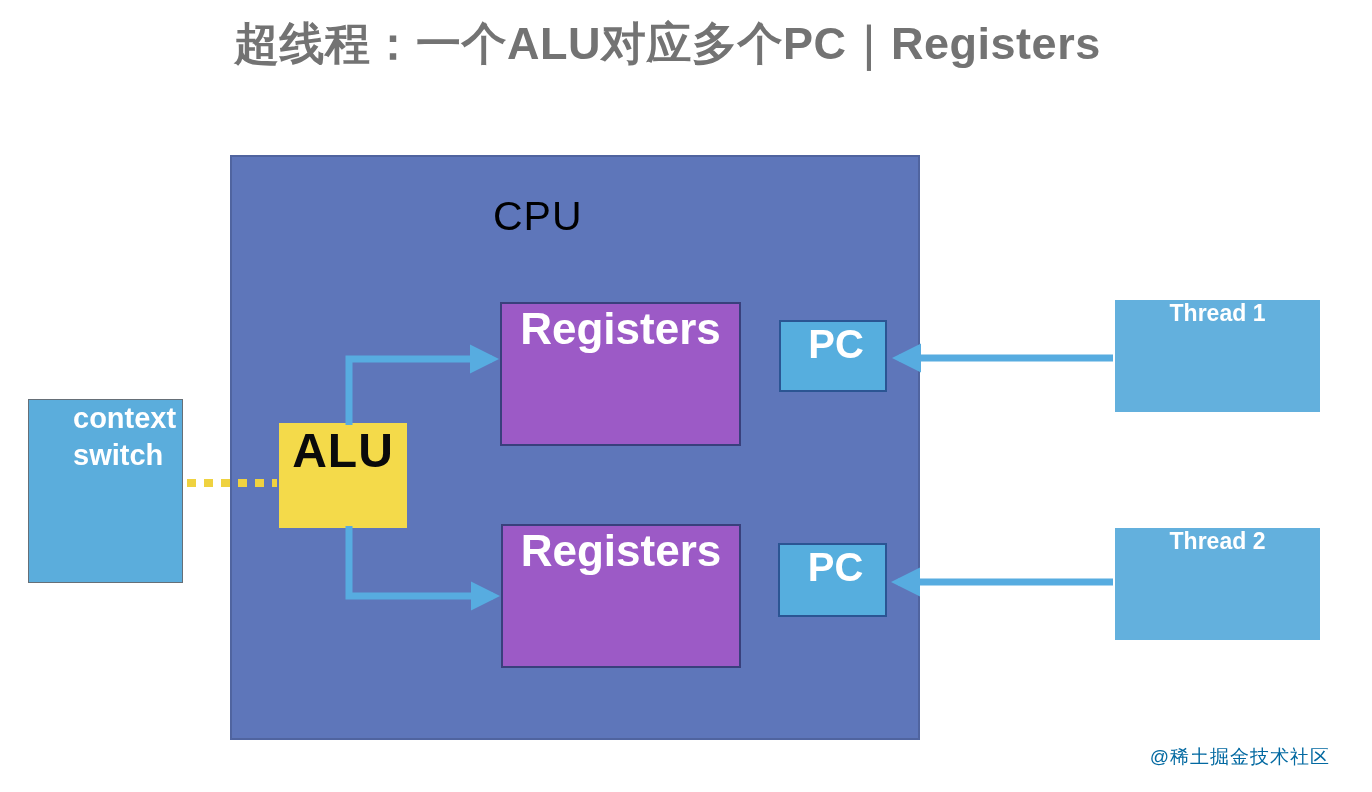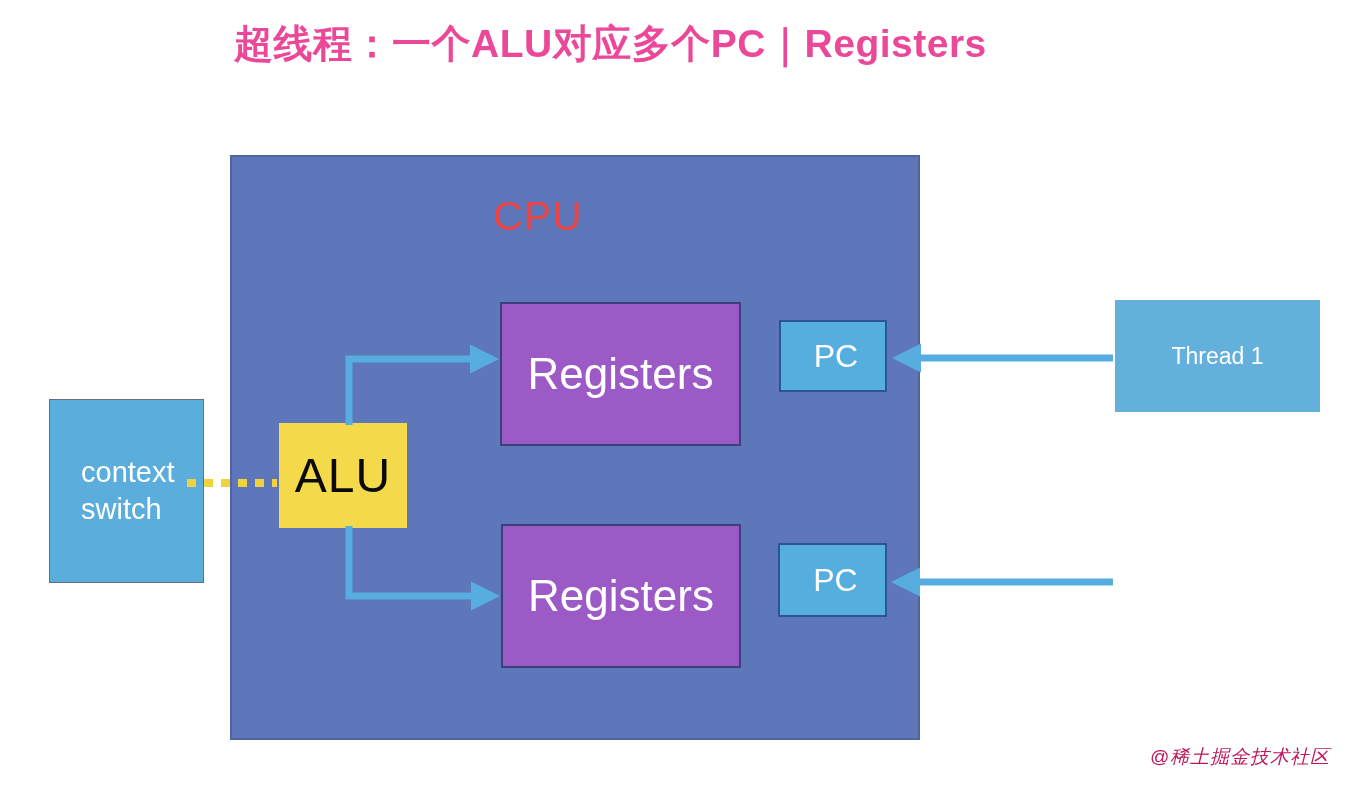--- a/index.html
+++ b/index.html
@@ -19,9 +19,9 @@
   .title {
     position: absolute;
     left: 234px; top: 22px;
-    font-size: 39px;
+    font-size: 45px;
     font-weight: 600;
-    color: #ec4899;
+    color: #737373;
     line-height: 44px;
     letter-spacing: 0.5px;
   }

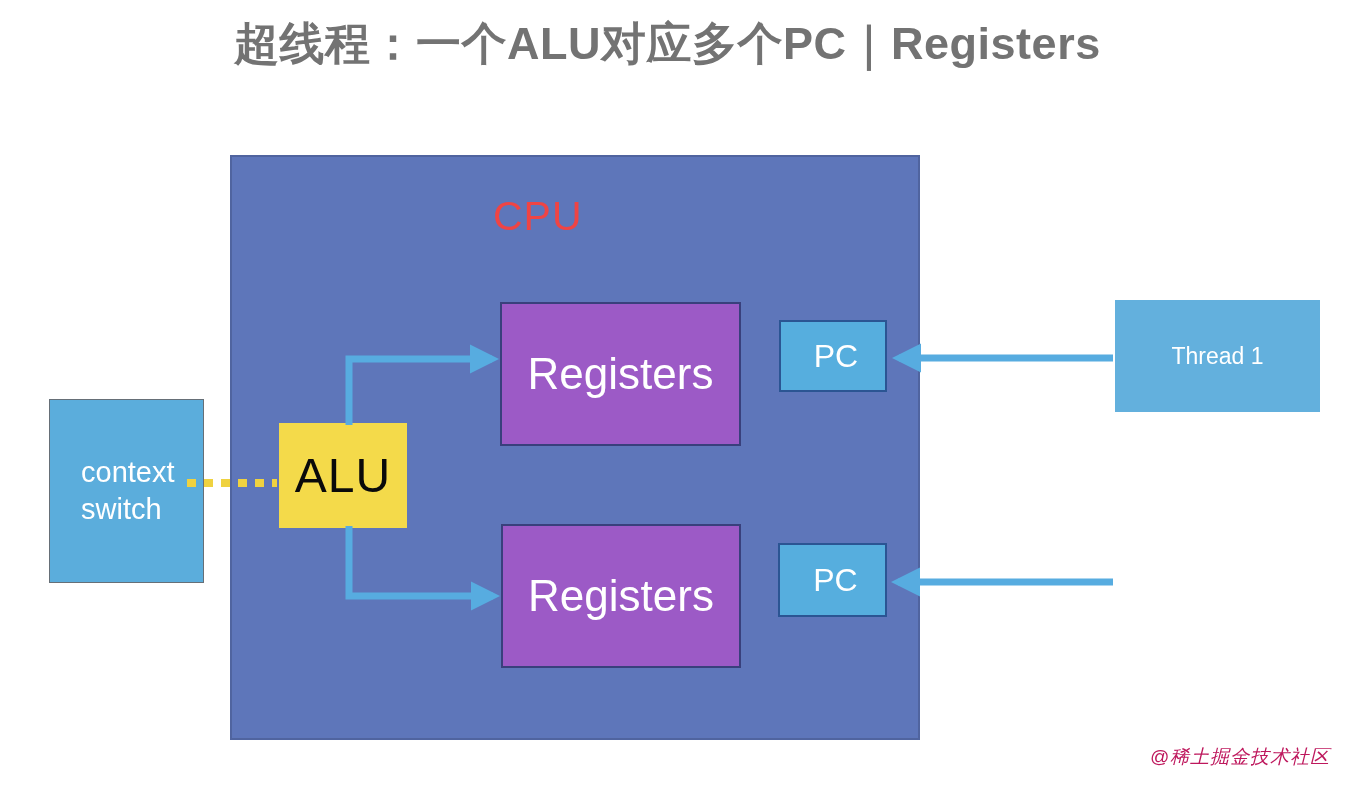--- a/index.html
+++ b/index.html
@@ -38,7 +38,7 @@
     position: absolute;
     left: 493px; top: 193px;
     font-size: 41px;
-    color: #ef4444;
+    color: #000000;
     letter-spacing: 1px;
   }
 

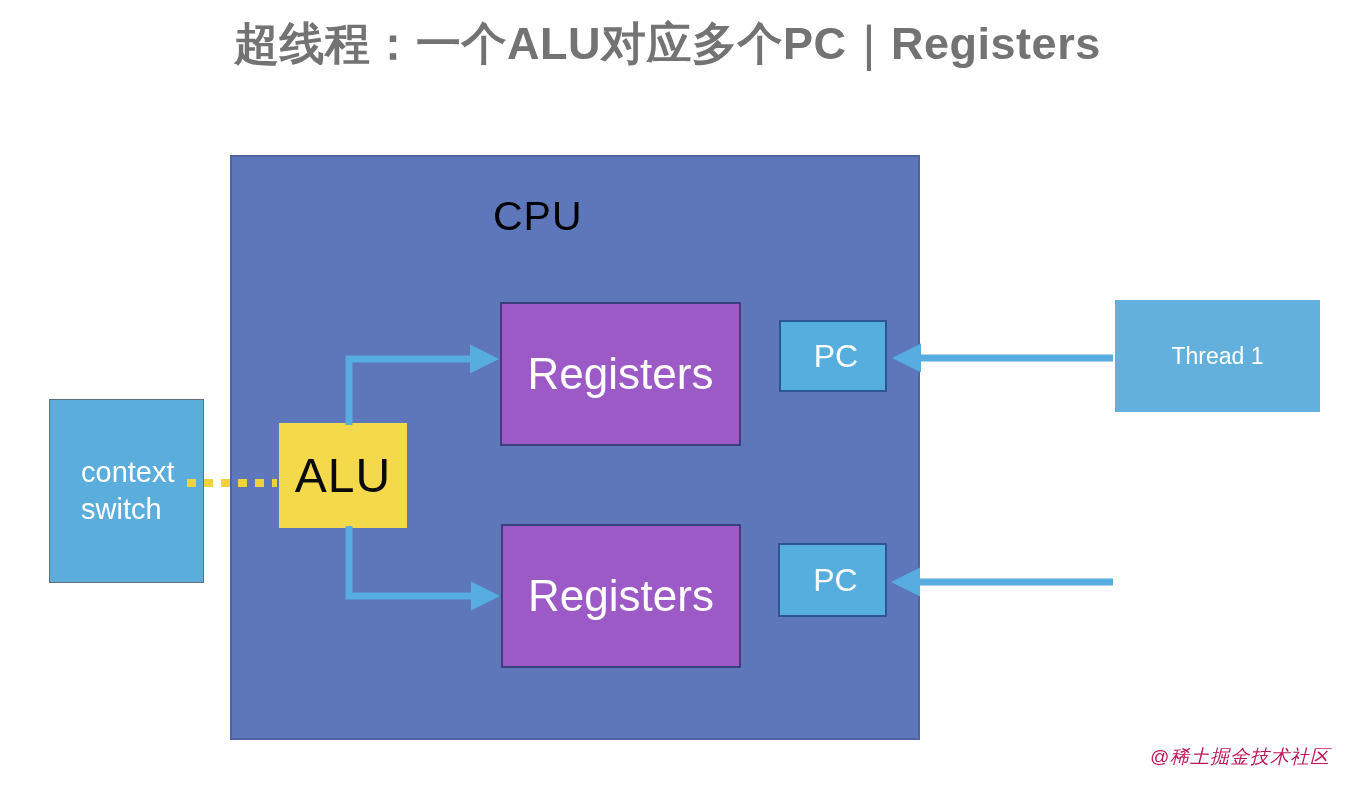--- a/index.html
+++ b/index.html
@@ -46,9 +46,9 @@
   .node {
     position: absolute;
     display: flex;
-    align-items: center;
     justify-content: center;
     color: #ffffff;
+    font-weight: bold;
   }
 
   .registers {

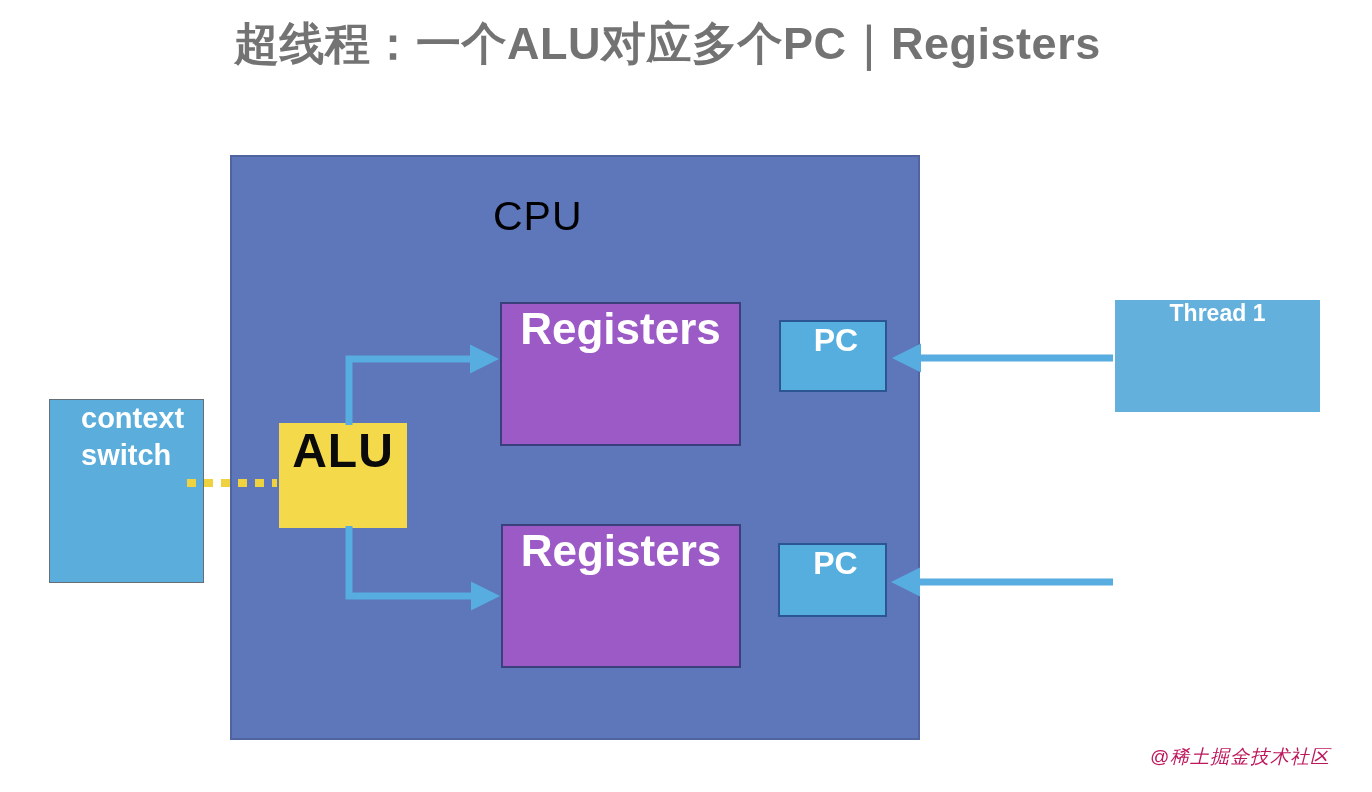--- a/index.html
+++ b/index.html
@@ -62,7 +62,7 @@
   .pc {
     background: #56aede;
     border: 2px solid #2b5593;
-    font-size: 32px;
+    font-size: 40px;
     padding-left: 6px;
   }
   .pc-top    { left: 779px; top: 320px; width: 108px; height: 72px; }

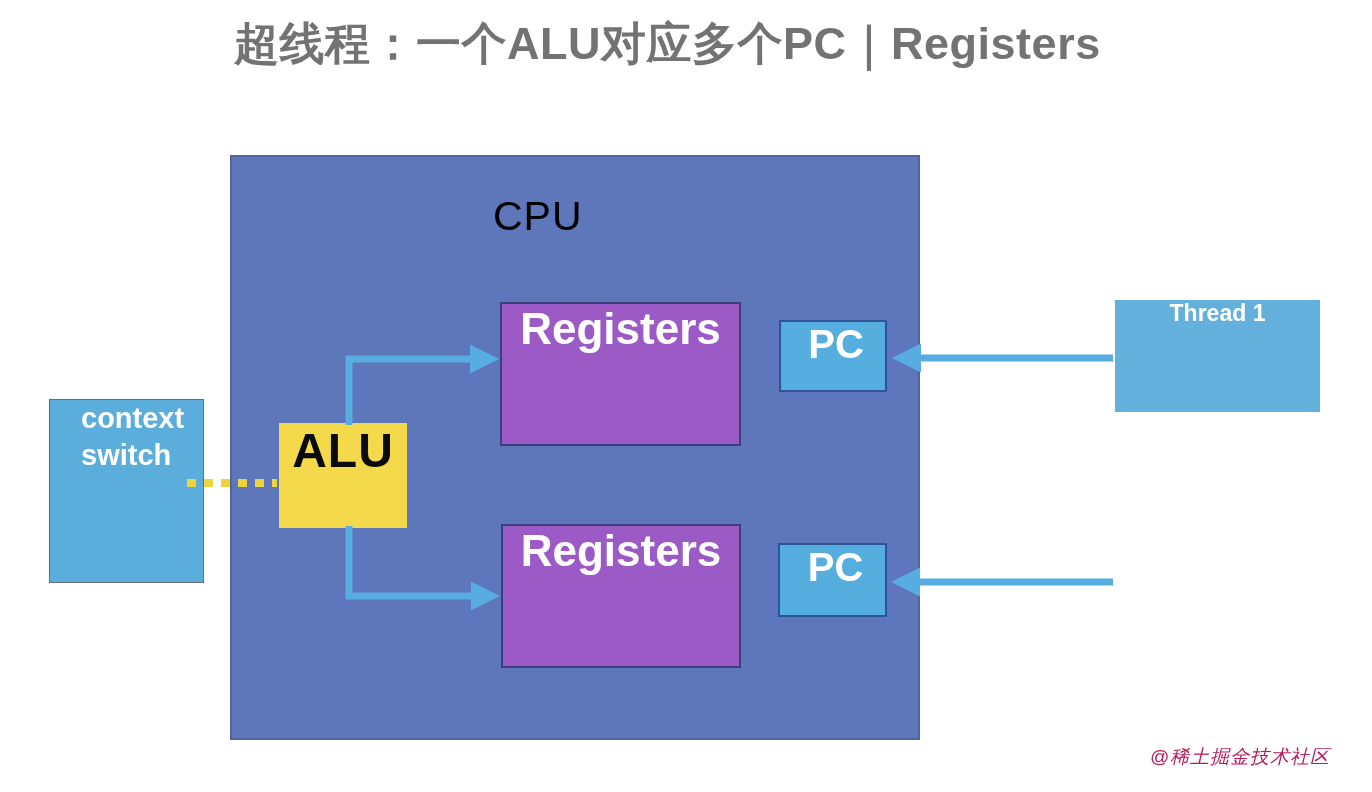--- a/index.html
+++ b/index.html
@@ -81,8 +81,7 @@
     background: #5baddc;
     border: 1.5px solid #666f77;
     justify-content: flex-start;
-    padding-left: 31px;
-    margin-left: 21px;
+    padding-left: 44px;
   }
   .context-switch .wrap-label {
     font-size: 29px;

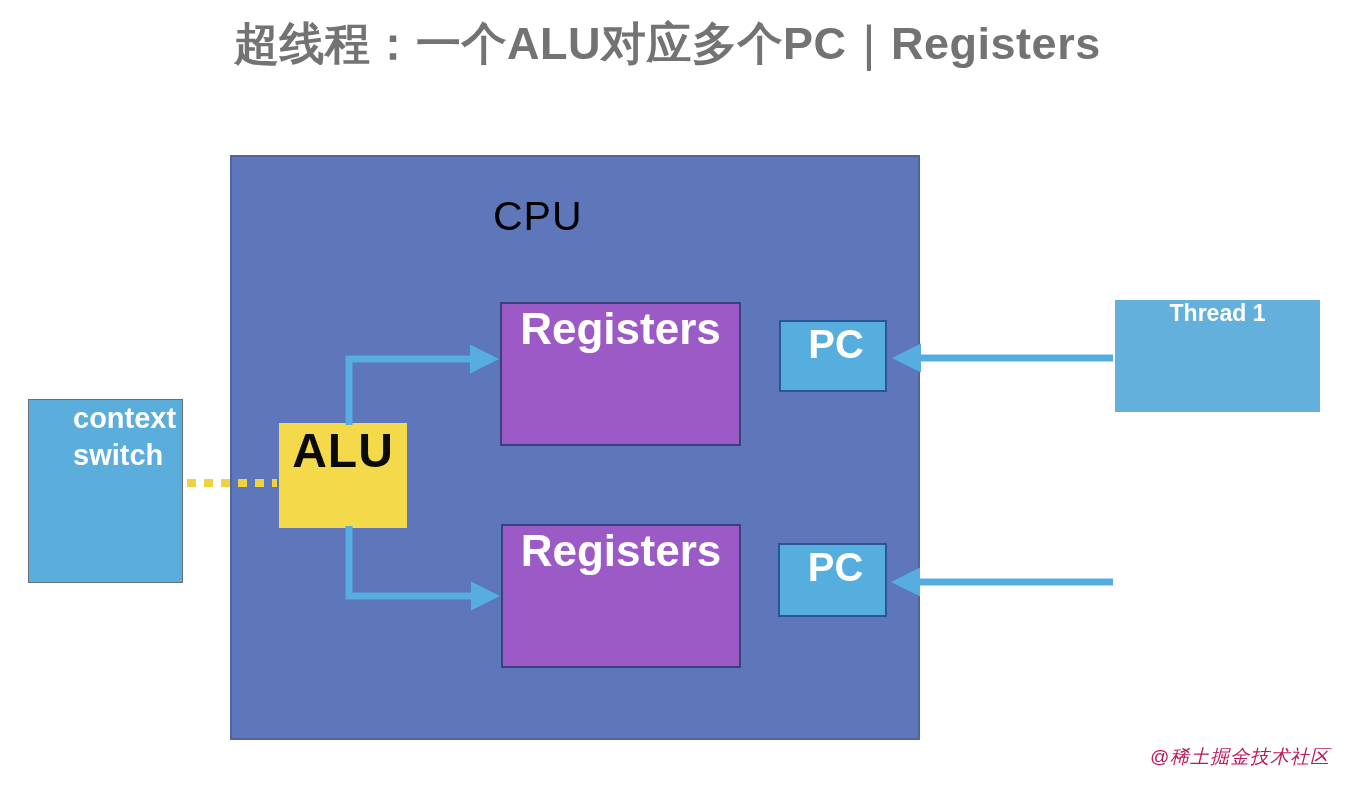--- a/index.html
+++ b/index.html
@@ -150,6 +150,9 @@
   <div class="node thread thread-1">
     <span>Thread 1</span>
   </div>
+  <div class="node thread thread-2">
+    <span>Thread 2</span>
+  </div>
 
   <svg class="arrows" viewBox="0 0 1372 792" xmlns="http://www.w3.org/2000/svg">
     <defs>

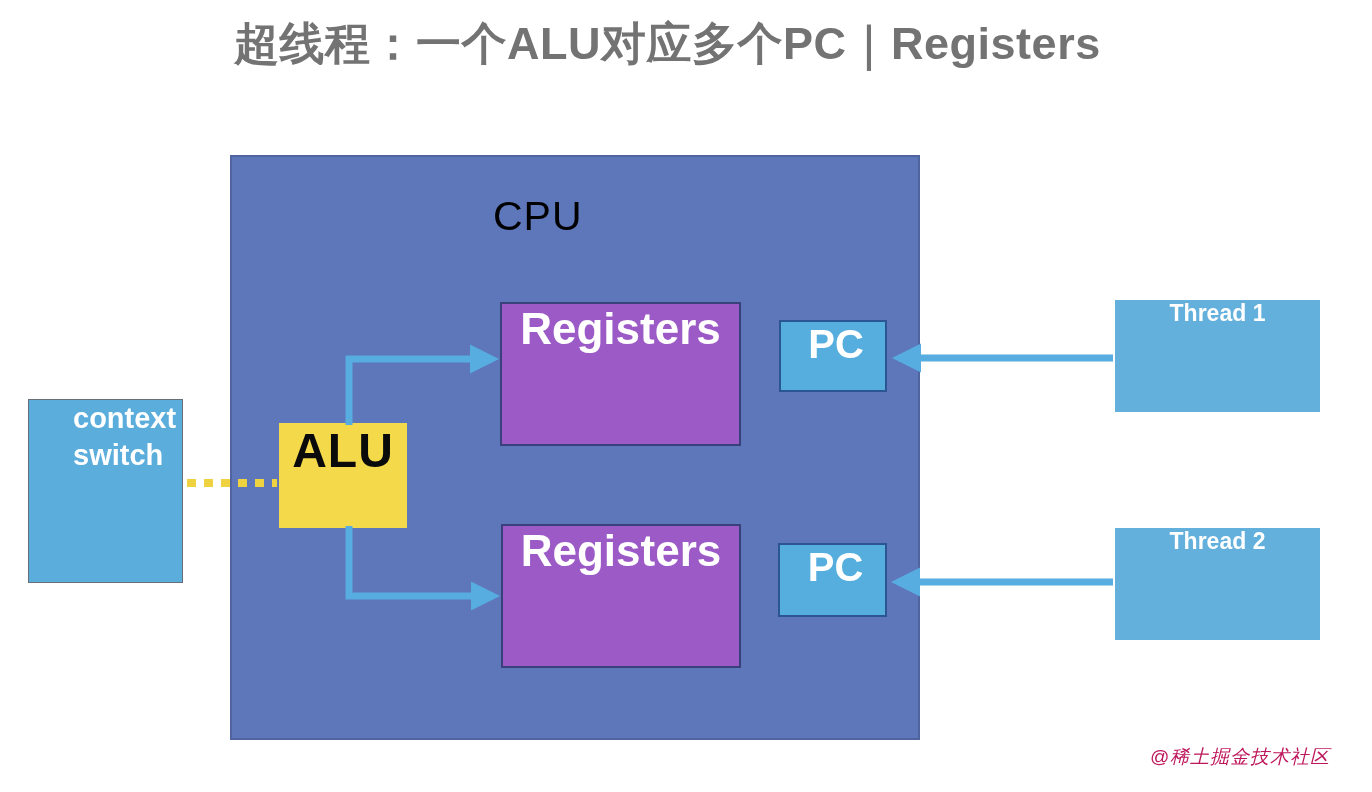--- a/index.html
+++ b/index.html
@@ -108,9 +108,8 @@
     position: absolute;
     right: 42px; top: 744px;
     font-size: 19px;
-    color: #be185d;
+    color: #0369a1;
     letter-spacing: 1px;
-    font-style: italic;
   }
 </style>
 </head>

